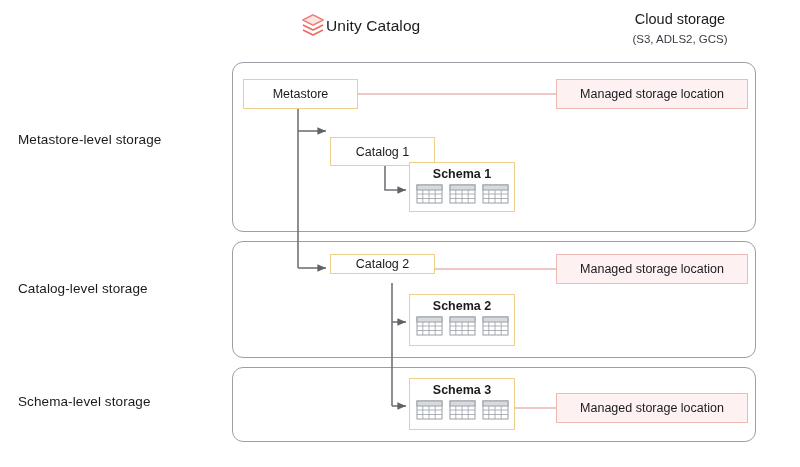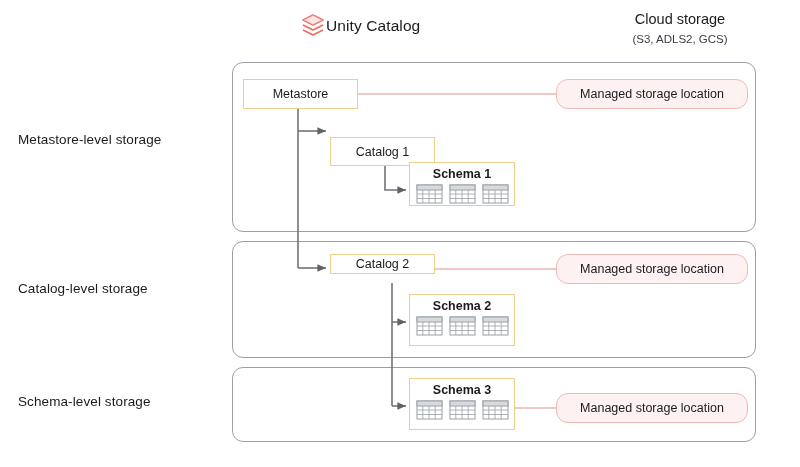--- a/index.html
+++ b/index.html
@@ -77,7 +77,7 @@
     position: absolute; box-sizing: border-box;
     border: 1.3px solid #f0b9b4;
     background: #fdf2f1;
-    border-radius: 12px;
+    border-radius: 0;
     display: flex; align-items: center; justify-content: center;
     font-size: 12.5px; color: #1b1b1f; white-space: nowrap;
   }

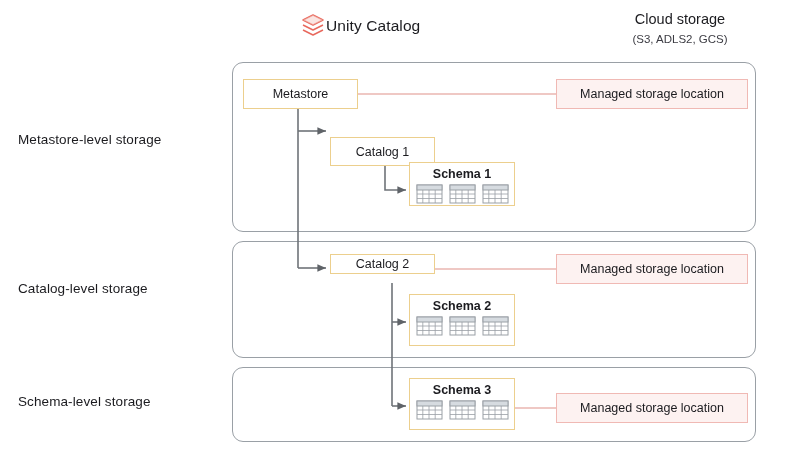--- a/index.html
+++ b/index.html
@@ -149,7 +149,7 @@
     <span>Catalog 1</span>
   </div>
 
-  <div class="node schema" style="left:409px; top:162px; width:106px; height:44px;">
+  <div class="node schema" style="left:409px; top:162px; width:106px; height:50px;">
     <span class="schema-title">Schema 1</span>
     <span class="schema-tables">
       <svg class="tbl" viewBox="0 0 27 20">

